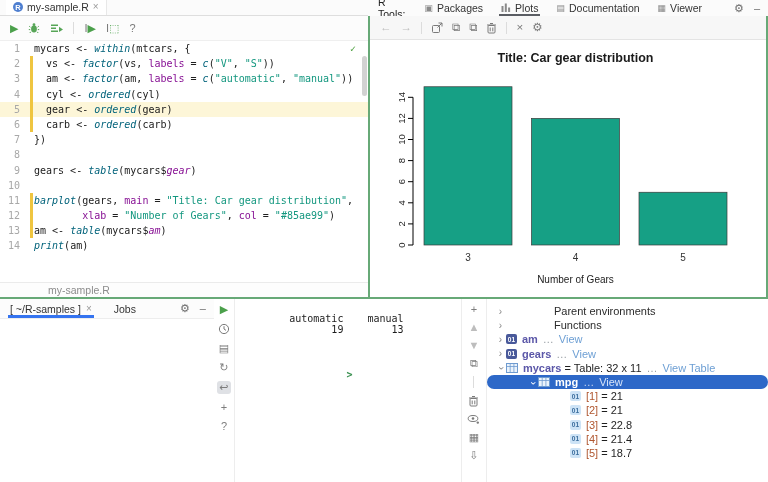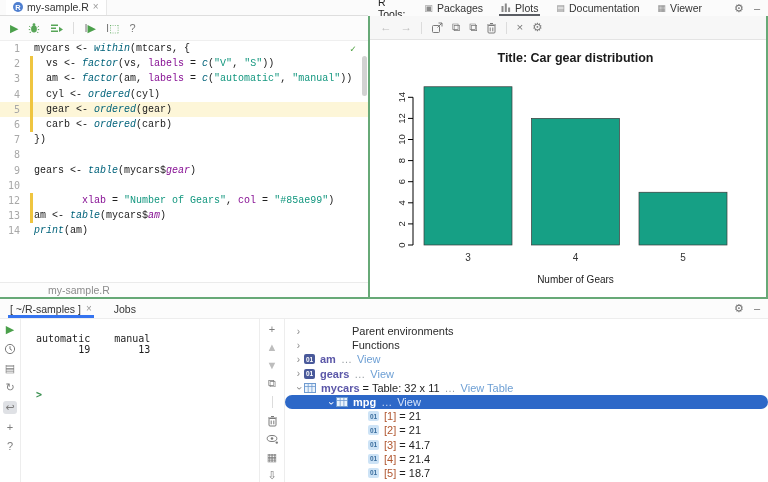--- a/index.html
+++ b/index.html
@@ -26,7 +26,7 @@
   .vcs{width:14px;flex:none;position:relative;}
   .vcs .bar{position:absolute;left:10px;top:0;bottom:0;width:3px;}
   .bar.changed{background:#efc540;}
-  .ct{flex:1;overflow:hidden;font-family:Liberation Mono, monospace;}
+  .ct{flex:1;overflow:hidden;}
   .tok-d{color:#202020;} .tok-f{color:#00627a;font-style:italic;}
   .tok-s{color:#13977f;} .tok-p{color:#871094;text-align:center;} .tok-v{color:#871094;font-style:italic;}
   .check{position:absolute;top:2px;right:12px;color:#57a64a;font-size:10px;}

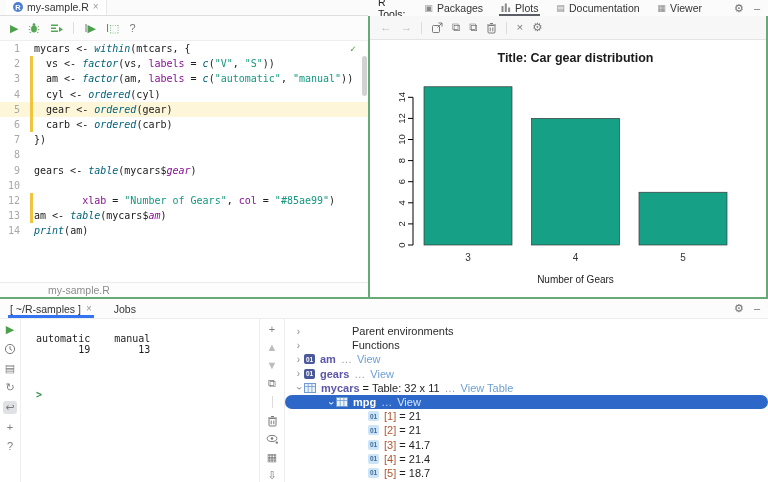--- a/index.html
+++ b/index.html
@@ -124,6 +124,7 @@
             <div class="code-row"><span class="ln">8</span><span class="vcs"></span><span class="ct"></span></div>
             <div class="code-row"><span class="ln">9</span><span class="vcs"></span><span class="ct"><span class="tok-d">gears &lt;- </span><span class="tok-f">table</span><span class="tok-d">(mycars$</span><span class="tok-v">gear</span><span class="tok-d">)</span></span></div>
             <div class="code-row"><span class="ln">10</span><span class="vcs"></span><span class="ct"></span></div>
+            <div class="code-row"><span class="ln">11</span><span class="vcs"><span class="bar changed"></span></span><span class="ct"><span class="tok-f">barplot</span><span class="tok-d">(gears, </span><span class="tok-p">main</span><span class="tok-d"> = </span><span class="tok-s">"Title: Car gear distribution"</span><span class="tok-d">,</span></span></div>
             <div class="code-row"><span class="ln">12</span><span class="vcs"><span class="bar changed"></span></span><span class="ct"><span class="tok-d">        </span><span class="tok-p">xlab</span><span class="tok-d"> = </span><span class="tok-s">"Number of Gears"</span><span class="tok-d">, </span><span class="tok-p">col</span><span class="tok-d"> = </span><span class="tok-s">"#85ae99"</span><span class="tok-d">)</span></span></div>
             <div class="code-row"><span class="ln">13</span><span class="vcs"><span class="bar changed"></span></span><span class="ct"><span class="tok-d">am &lt;- </span><span class="tok-f">table</span><span class="tok-d">(mycars$</span><span class="tok-v">am</span><span class="tok-d">)</span></span></div>
             <div class="code-row"><span class="ln">14</span><span class="vcs"></span><span class="ct"><span class="tok-f">print</span><span class="tok-d">(am)</span></span></div>

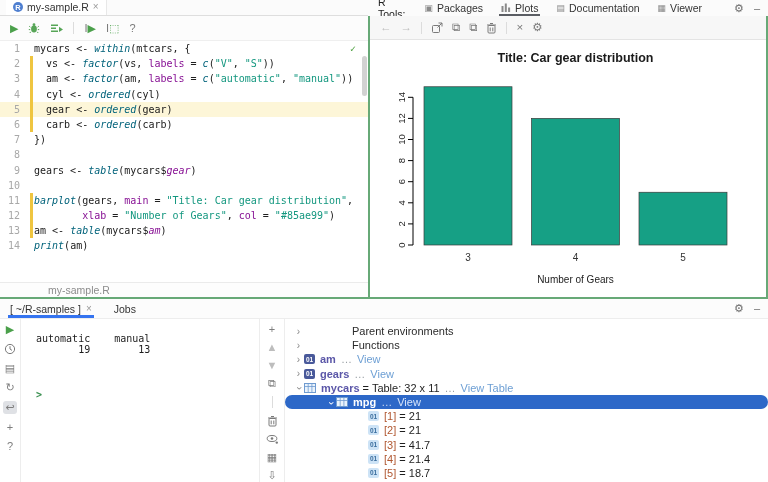--- a/index.html
+++ b/index.html
@@ -45,7 +45,7 @@
   .ptoolbar{height:23px;flex:none;display:flex;align-items:center;gap:9px;padding-left:10px;background:#f7f7f7;border-bottom:1px solid #e4e4e4;font-size:11.5px;color:#7a7a7a;}
   .plot-area{flex:1;background:#fff;display:flex;justify-content:center;align-items:flex-start;}
   
-  .bottom{flex:1;display:flex;flex-direction:column;min-height:0;background:#fff;}
+  .bottom{flex:1;display:flex;flex-direction:row;min-height:0;background:#fff;text-align:center;}
   .bheader{height:19px;flex:none;display:flex;align-items:center;gap:22px;padding-left:10px;font-size:10.5px;background:#fcfcfc;border-bottom:1px solid #ededed;color:#333;}
   .btab{display:flex;align-items:center;gap:5px;height:100%;position:relative;cursor:pointer;}
   .btab.selected:after{content:"";position:absolute;left:-2px;right:-2px;bottom:0;height:3px;background:#3574f0;}

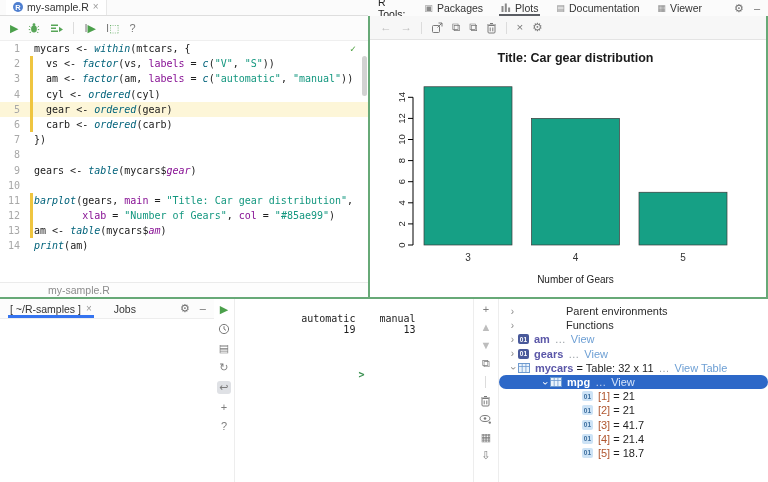--- a/index.html
+++ b/index.html
@@ -52,7 +52,7 @@
   .bcontent{flex:1;display:flex;min-height:0;}
   .lstrip{width:20px;flex:none;border-right:1px solid #ededed;display:flex;flex-direction:column;align-items:center;gap:8px;padding-top:5px;font-size:11px;color:#7d7d7d;}
   .lstrip .icon.sel{background:#dfe1e5;border-radius:3px;padding:1px 2px;}
-  .console{width:226px;flex:none;font-family:"DejaVu Sans Mono","Liberation Mono",monospace;font-size:10px;color:#1c1c1c;padding:14px 0 0 3px;box-sizing:border-box;margin-left:12px;}
+  .console{width:226px;flex:none;font-family:"DejaVu Sans Mono","Liberation Mono",monospace;font-size:10px;color:#1c1c1c;padding:14px 0 0 3px;box-sizing:border-box;}
   .console pre{margin:0;line-height:16px;font:inherit;}
   .prompt{color:#3c9152;margin-top:34px;font-weight:bold;}
   .mstrip{width:24px;flex:none;border-left:1px solid #ededed;border-right:1px solid #ededed;display:flex;flex-direction:column;align-items:center;gap:7px;padding-top:5px;font-size:11px;color:#7d7d7d;}

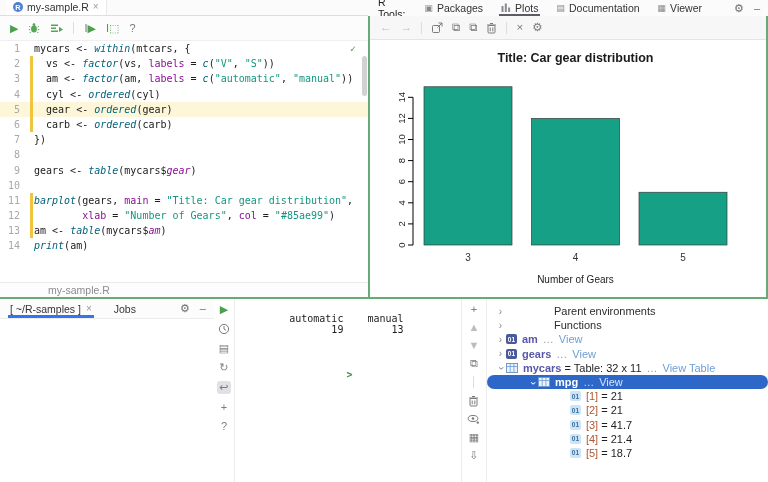--- a/index.html
+++ b/index.html
@@ -304,7 +304,7 @@
               </svg></span><span class="vname">mpg</span><span class="dots">…</span><span class="vlink">View</span></div>
           <div class="trow" style="padding-left: 72px;"><span style="width: 11px; flex: 0 0 auto;"></span><span class="badge light">01</span><span class="iname">[1]</span><span class="val"> = 21</span></div>
           <div class="trow" style="padding-left: 72px;"><span style="width: 11px; flex: 0 0 auto;"></span><span class="badge light">01</span><span class="iname">[2]</span><span class="val"> = 21</span></div>
-          <div class="trow" style="padding-left: 72px;"><span style="width: 11px; flex: 0 0 auto;"></span><span class="badge light">01</span><span class="iname">[3]</span><span class="val"> = 41.7</span></div>
+          <div class="trow" style="padding-left: 72px;"><span style="width: 11px; flex: 0 0 auto;"></span><span class="badge light">01</span><span class="iname">[3]</span><span class="val"> = 22.8</span></div>
           <div class="trow" style="padding-left: 72px;"><span style="width: 11px; flex: 0 0 auto;"></span><span class="badge light">01</span><span class="iname">[4]</span><span class="val"> = 21.4</span></div>
           <div class="trow" style="padding-left: 72px;"><span style="width: 11px; flex: 0 0 auto;"></span><span class="badge light">01</span><span class="iname">[5]</span><span class="val"> = 18.7</span></div>
         </div>

